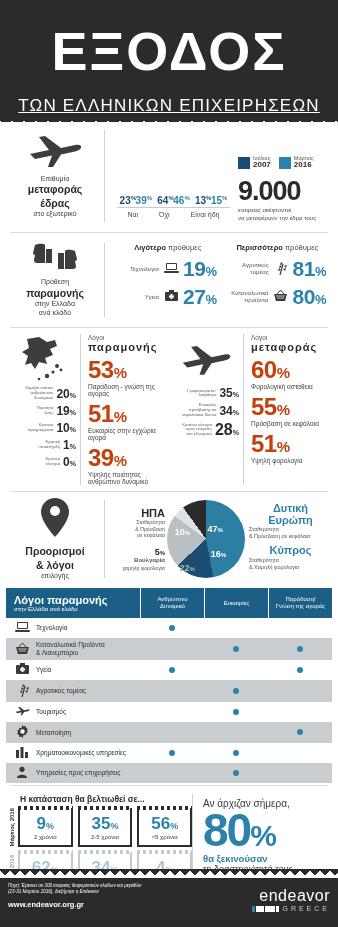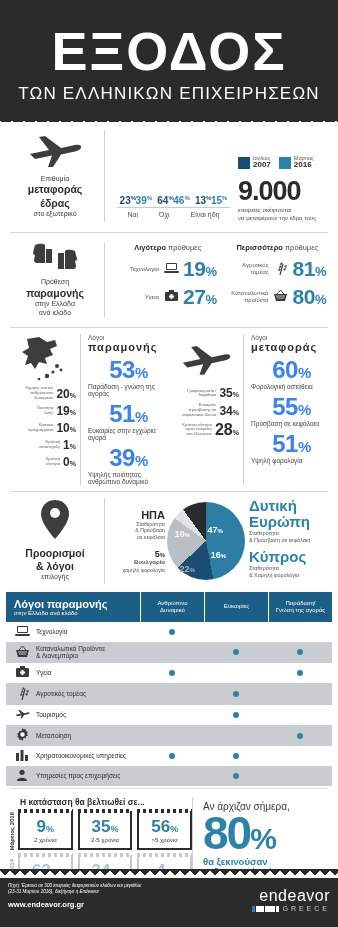--- a/index.html
+++ b/index.html
@@ -23,7 +23,7 @@
   }
   .subtitle {
     color: #ffffff; font-size: 17px; letter-spacing: 1.2px;
-    margin-top: 4px; font-weight: 400;
+    margin-top: 16px; font-weight: 400; text-decoration: underline;
   }
   .zigzag-bottom {
     position:absolute; left:0; bottom:-1px; width:100%; height:12px;

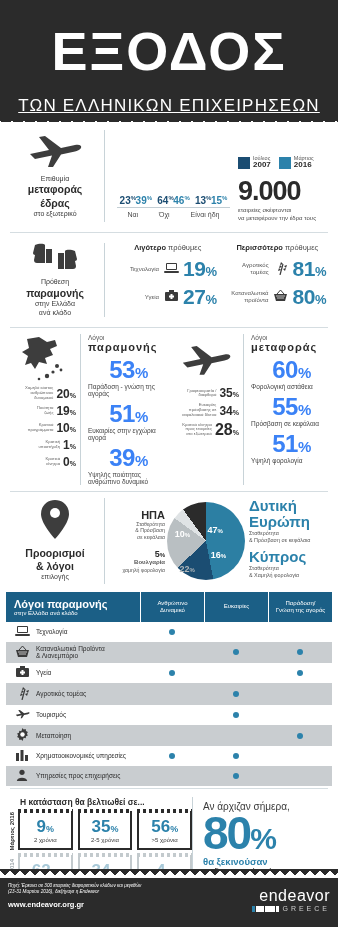--- a/index.html
+++ b/index.html
@@ -98,7 +98,7 @@
   .r-title { font-size:6.5px; color:#555; }
   .r-title b { display:block; font-size:11px; color:#2b2b2b; letter-spacing:1px; }
   .r-stat { margin-top:5px; }
-  .r-pct { font-size:24px; font-weight:bold; color:#3b82f6; line-height:1; letter-spacing:-0.5px;text-align:center; }
+  .r-pct { font-size:24px; font-weight:bold; color:#c2410c; line-height:1; letter-spacing:-0.5px; }
   .r-pct span { font-size:15px; }
   .r-desc { font-size:6.5px; color:#444; margin-top:1px; }
 

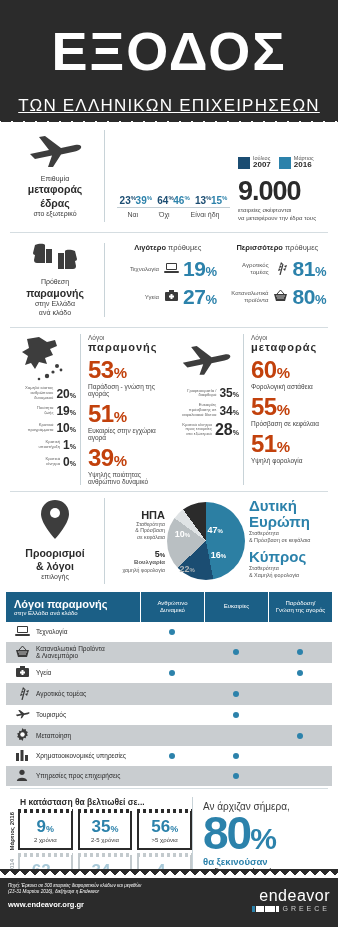--- a/index.html
+++ b/index.html
@@ -121,7 +121,7 @@
   }
   .slice-lbl { position:absolute; font-size:9px; font-weight:bold; color:#fff; }
   .pie-right-labels { flex:1; padding-left:4px; }
-  .pr-ttl { font-size:15px; font-weight:bold; color:#2c82ab; line-height:1.05; }
+  .pr-ttl { font-size:11px; font-weight:bold; color:#2c82ab; line-height:1.05;text-align:center; }
   .pr-sub { font-size:5.4px; color:#555; line-height:1.3; margin-bottom:5px; }
 
   

